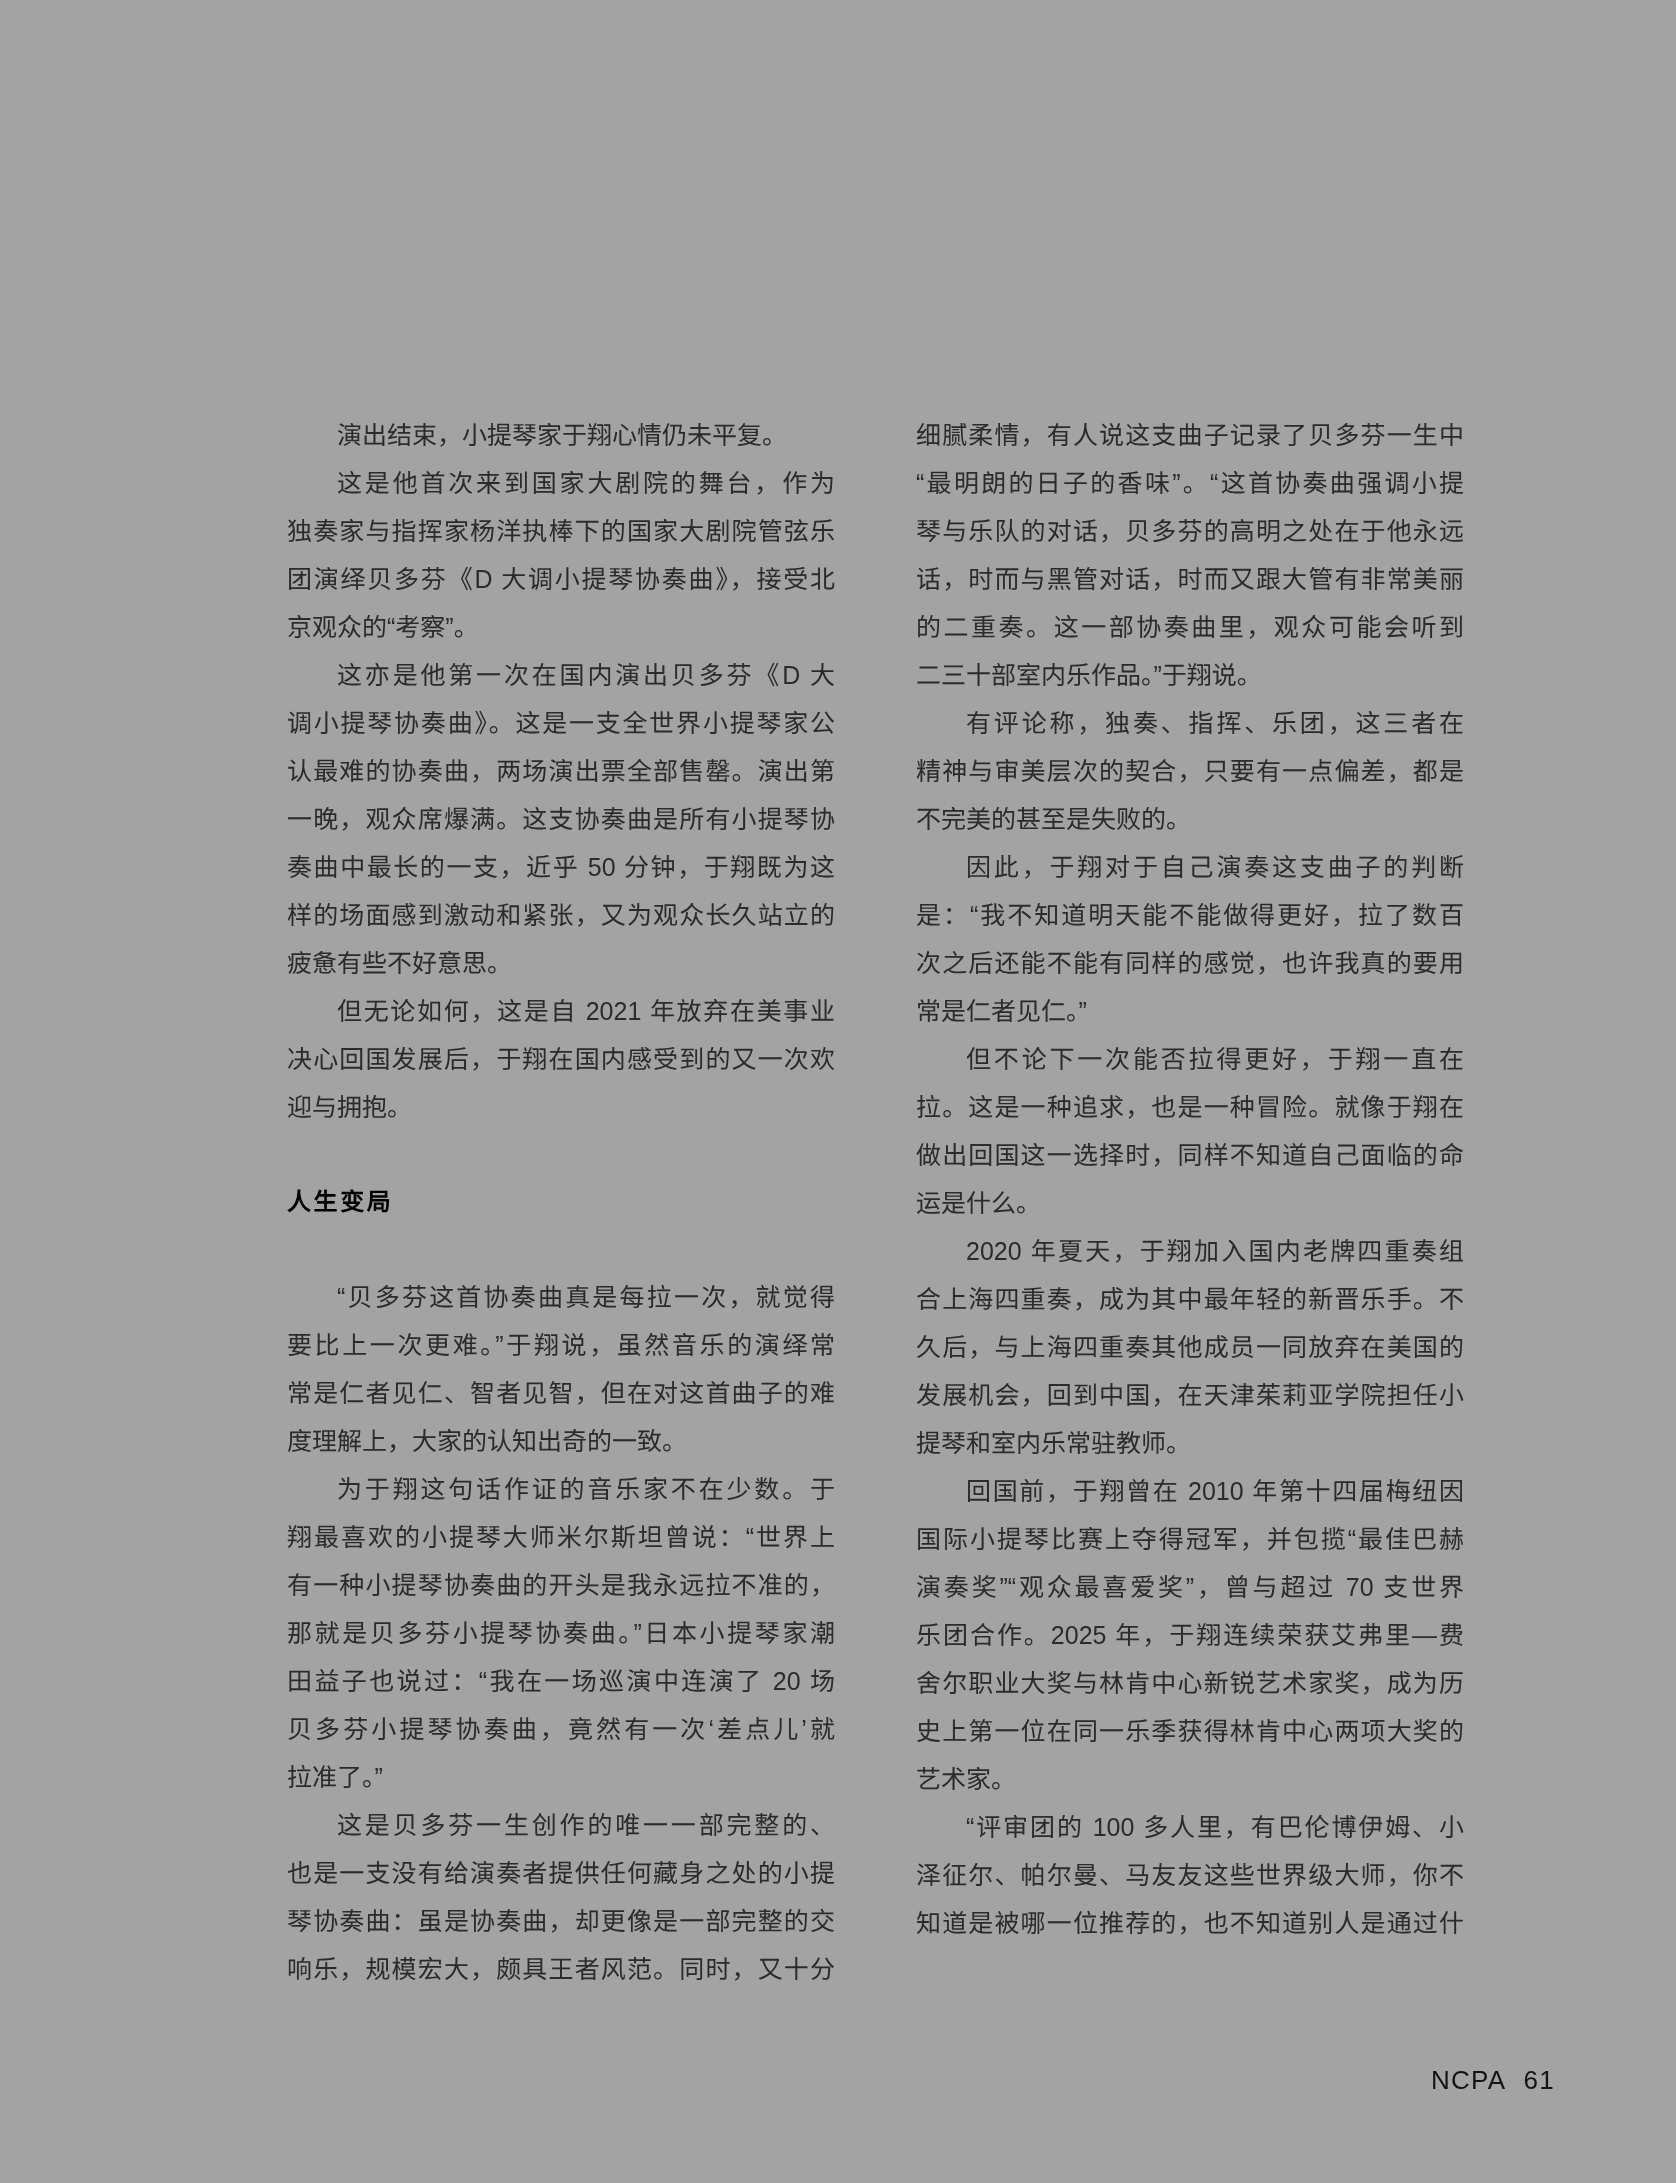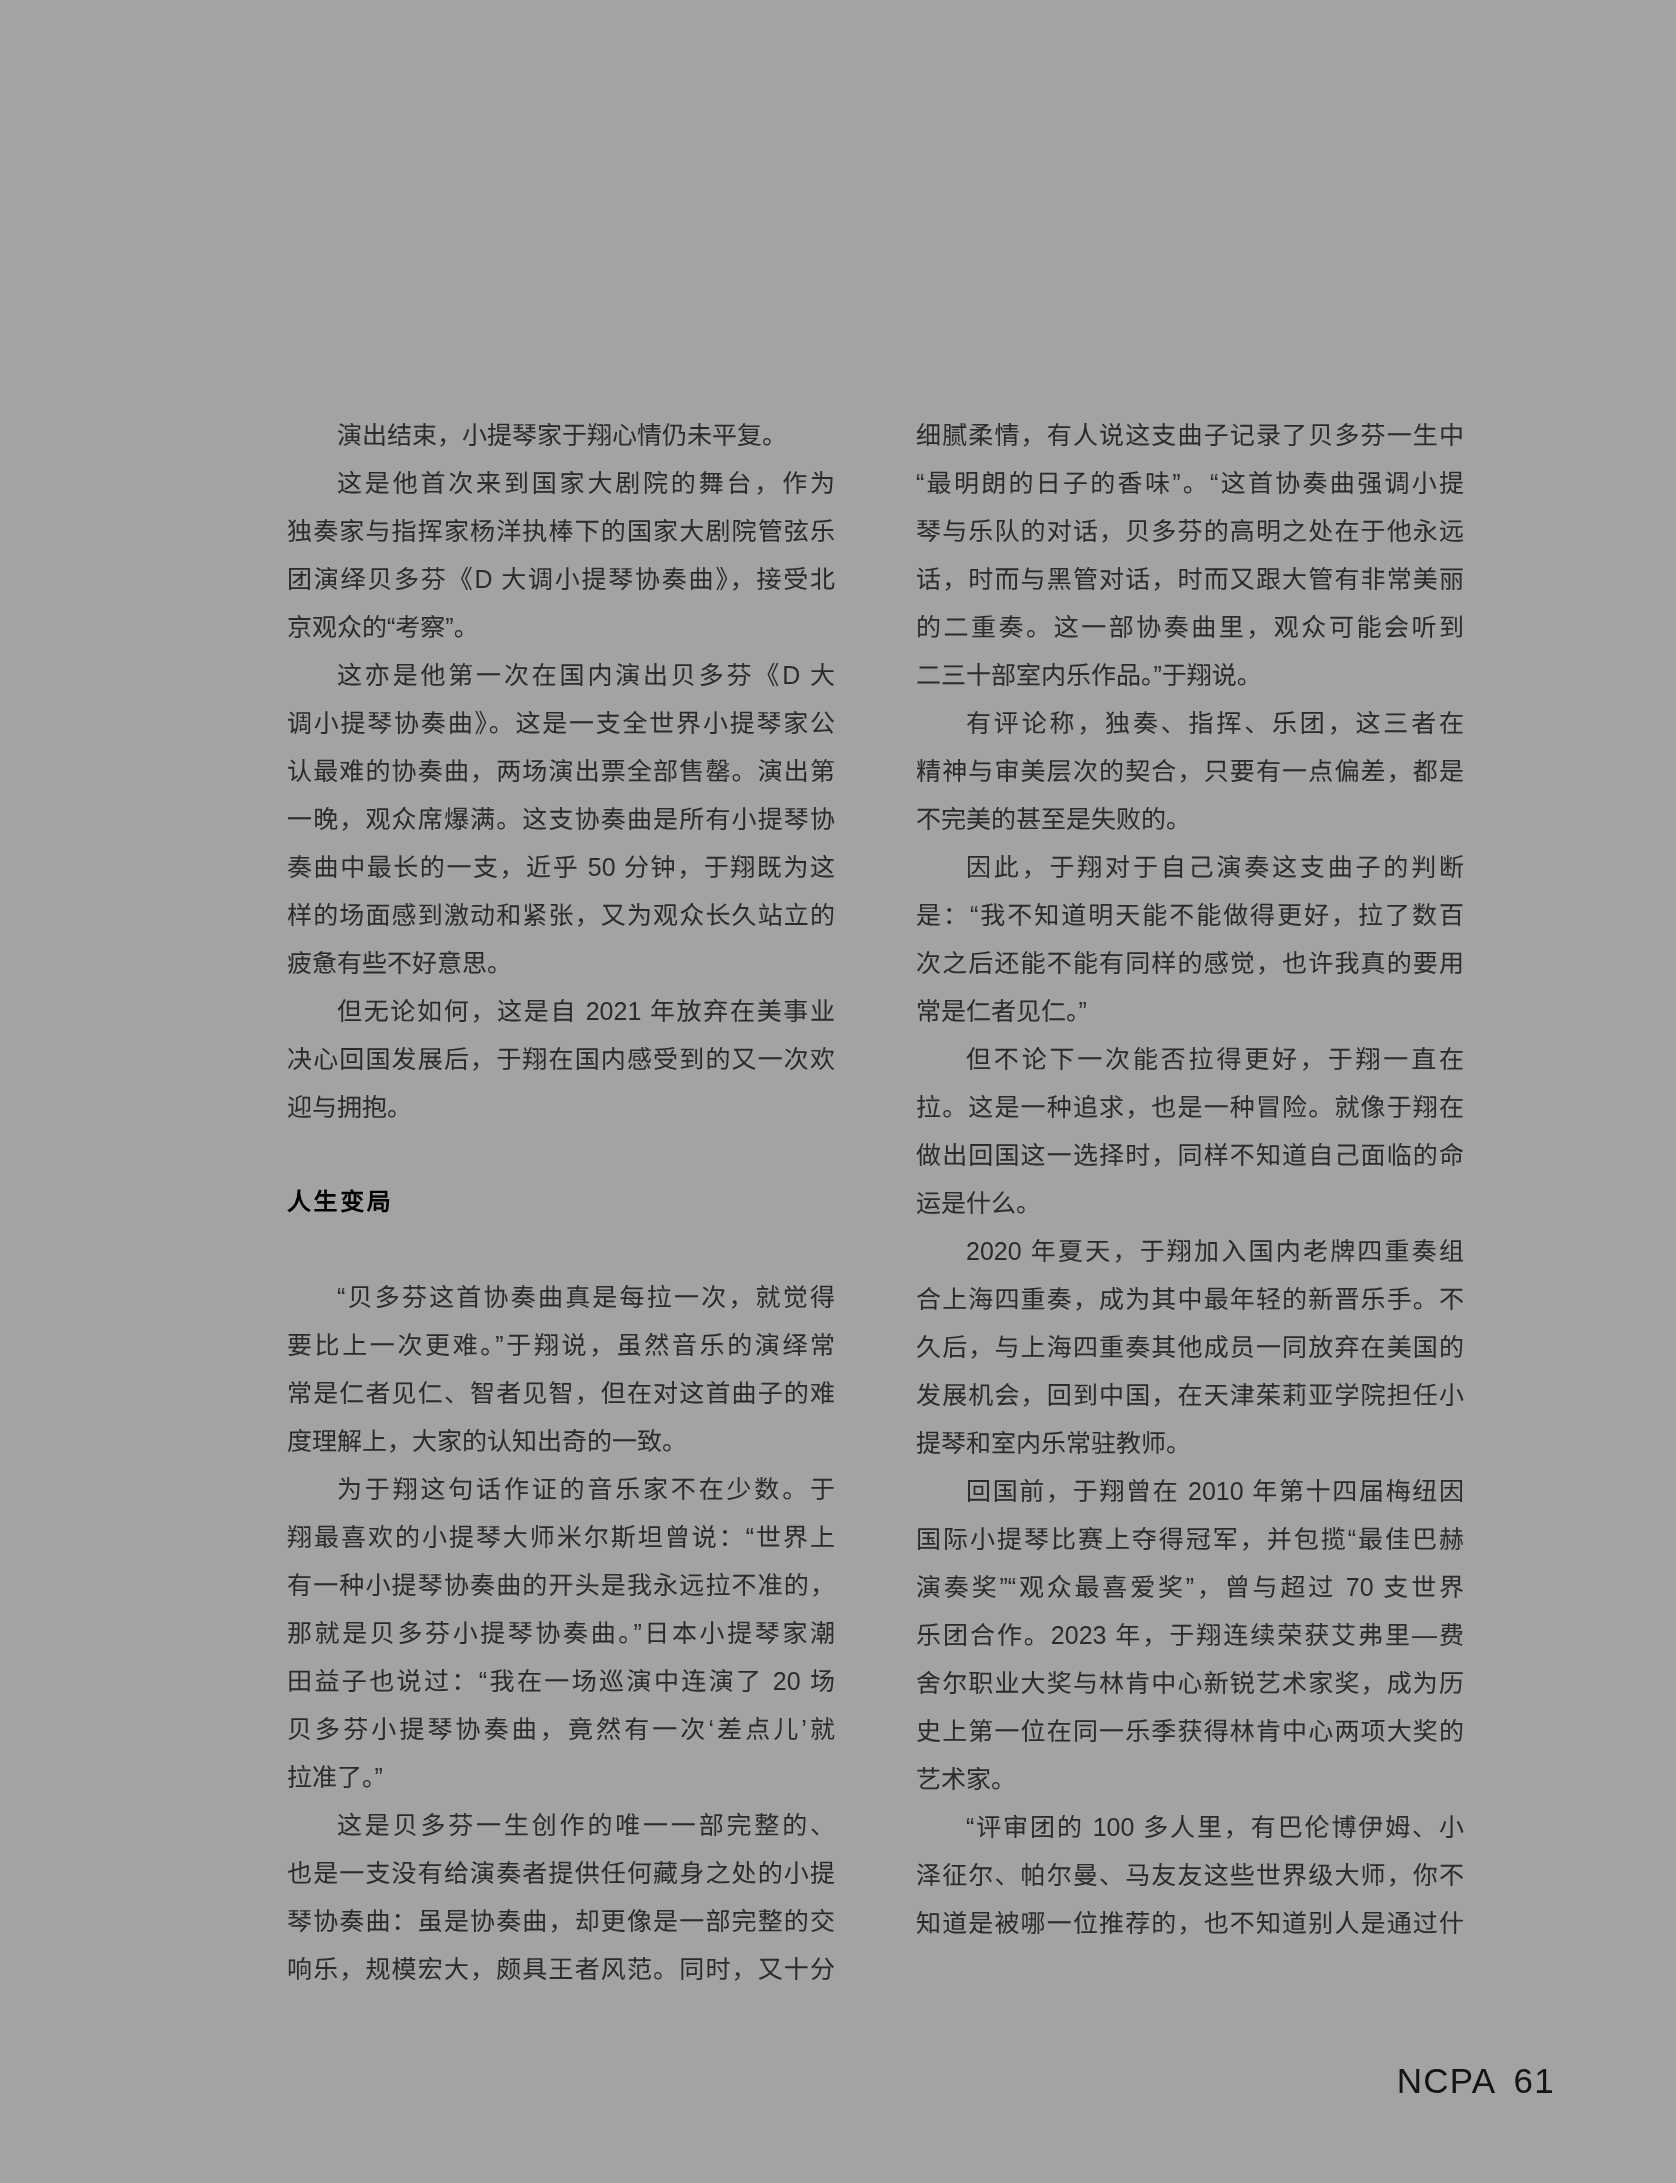--- a/index.html
+++ b/index.html
@@ -130,7 +130,7 @@
       <div class="line indent">回国前，于翔曾在 2010 年第十四届梅纽因</div>
       <div class="line">国际小提琴比赛上夺得冠军，并包揽“最佳巴赫</div>
       <div class="line">演奏奖”“观众最喜爱奖”，曾与超过 70 支世界</div>
-      <div class="line">乐团合作。2023 年，于翔连续荣获艾弗里—费</div>
+      <div class="line">乐团合作。2025 年，于翔连续荣获艾弗里—费</div>
       <div class="line">舍尔职业大奖与林肯中心新锐艺术家奖，成为历</div>
       <div class="line">史上第一位在同一乐季获得林肯中心两项大奖的</div>
       <div class="line end">艺术家。</div>

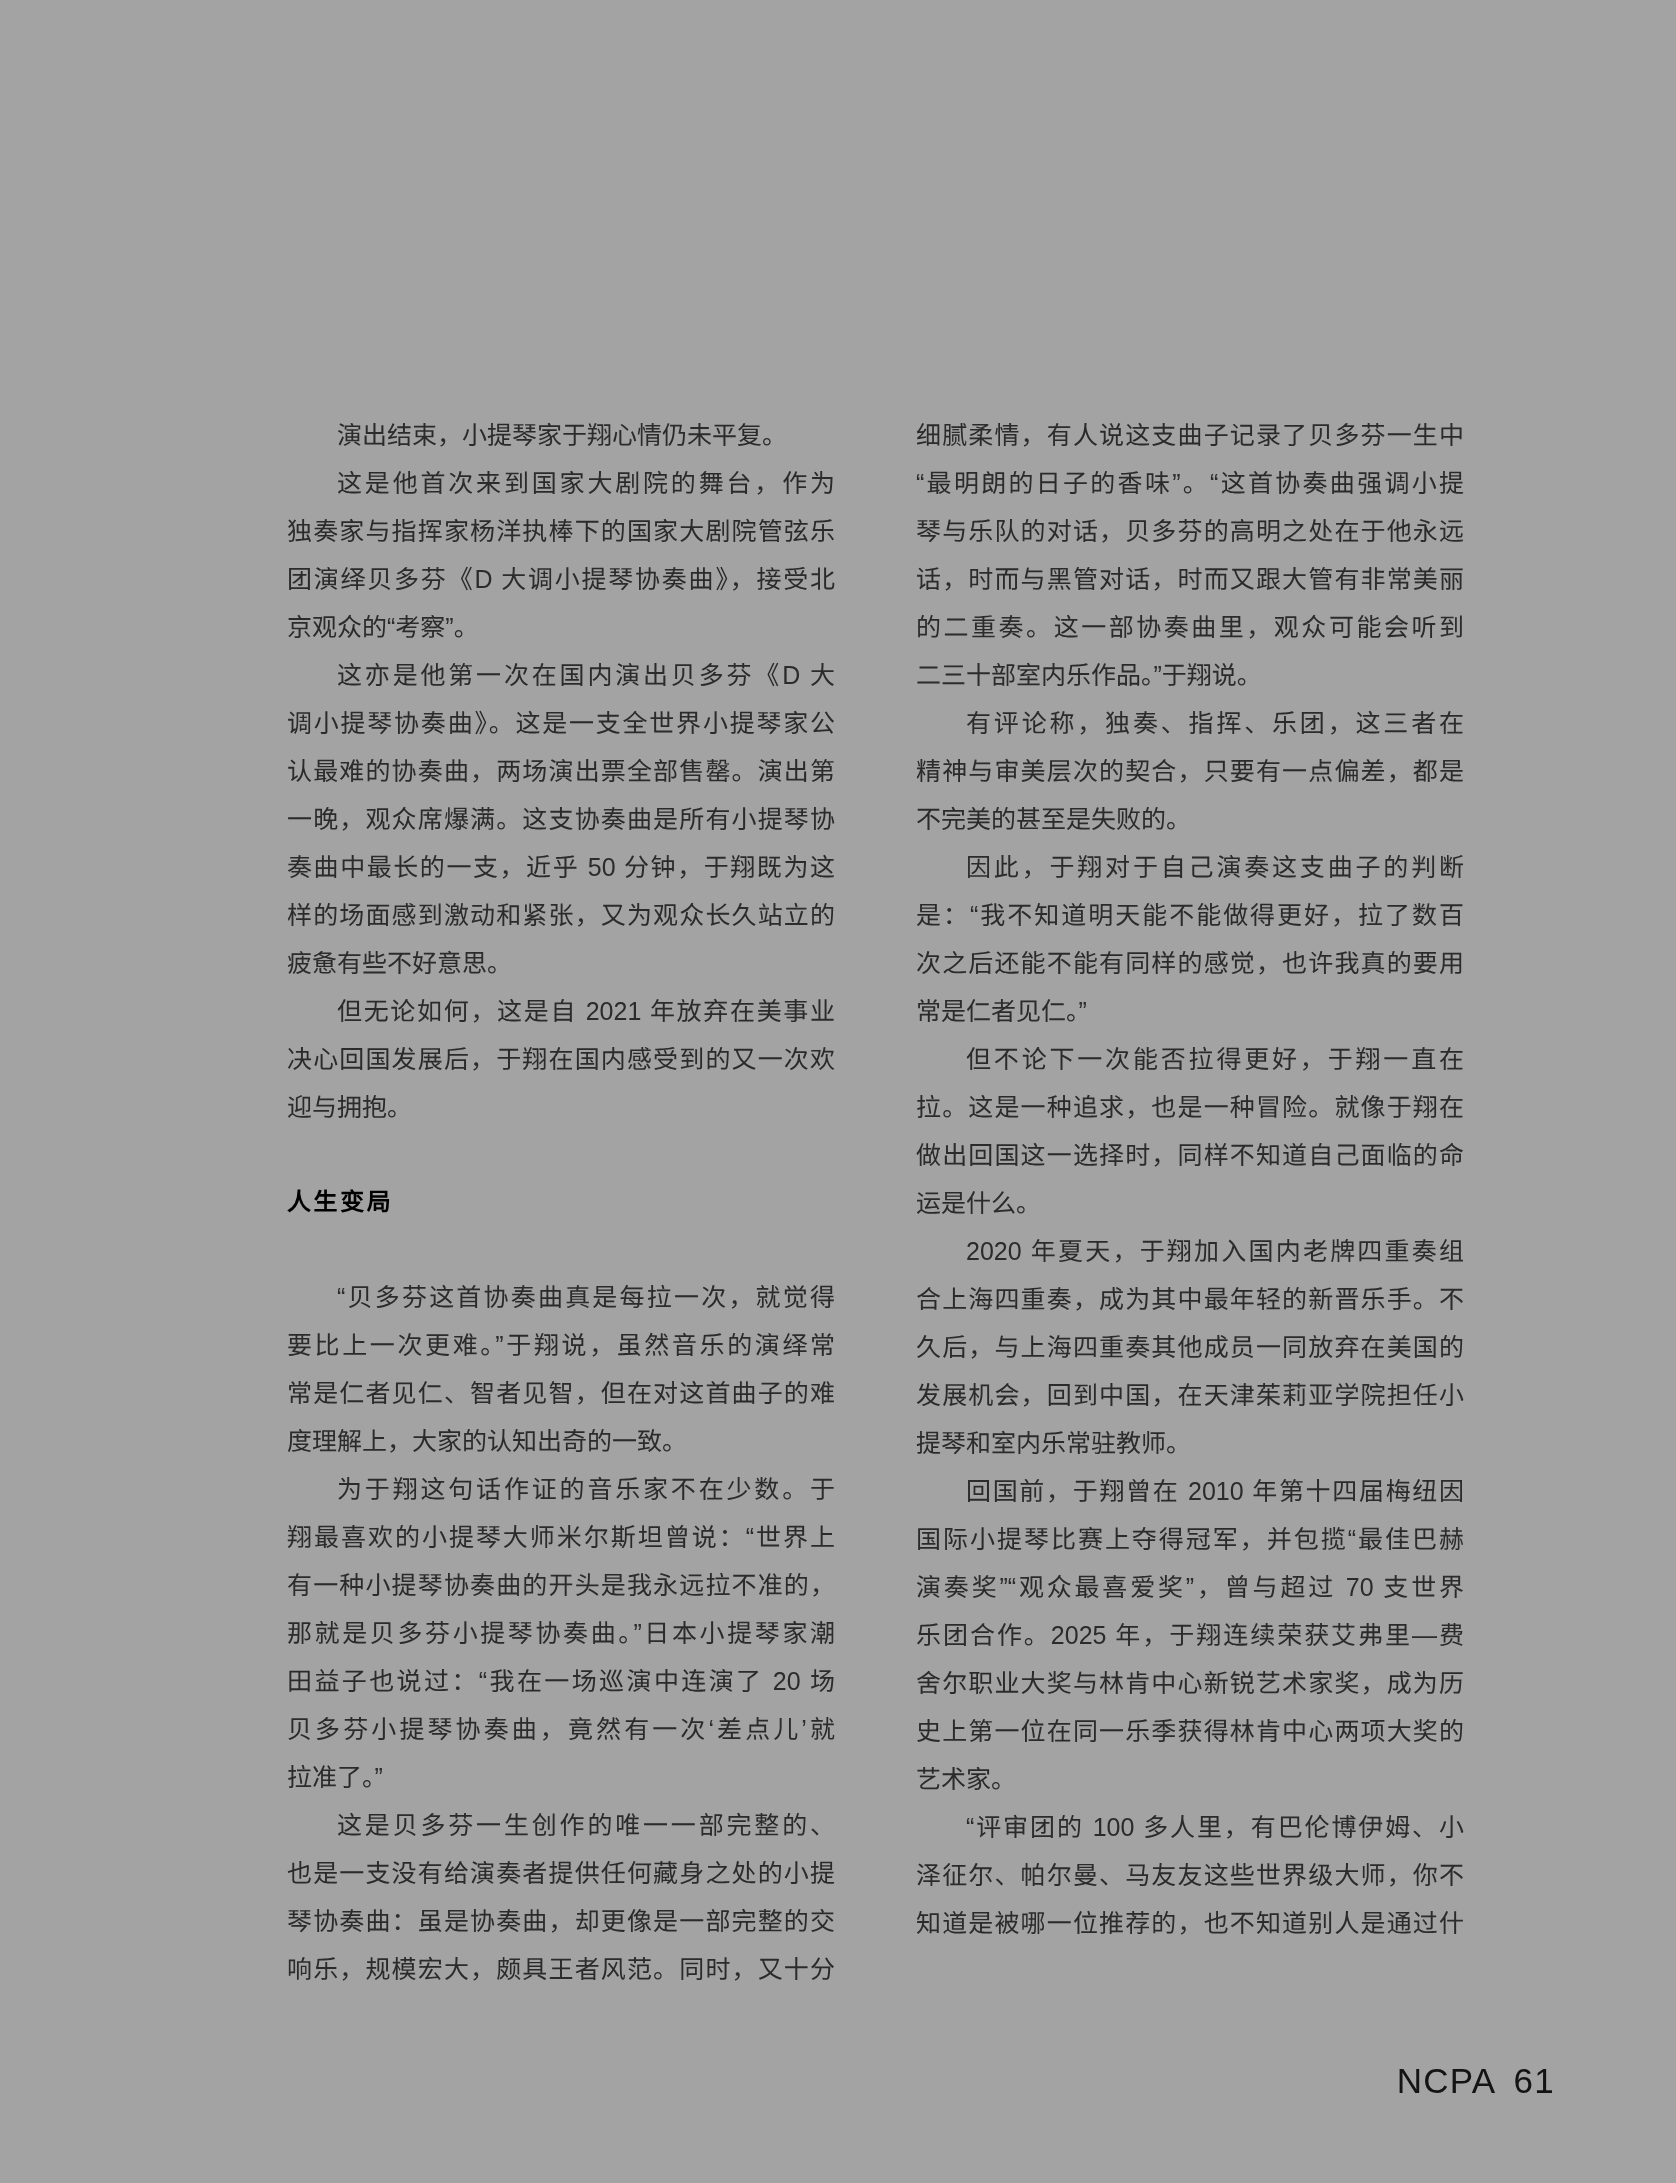--- a/index.html
+++ b/index.html
@@ -57,7 +57,7 @@
     position: absolute;
     top: 2064px;
     right: 121px;
-    font-size: 35px;
+    font-size: 26px;
     line-height: 33px;
     color: #141414;
     letter-spacing: 1.3px;

